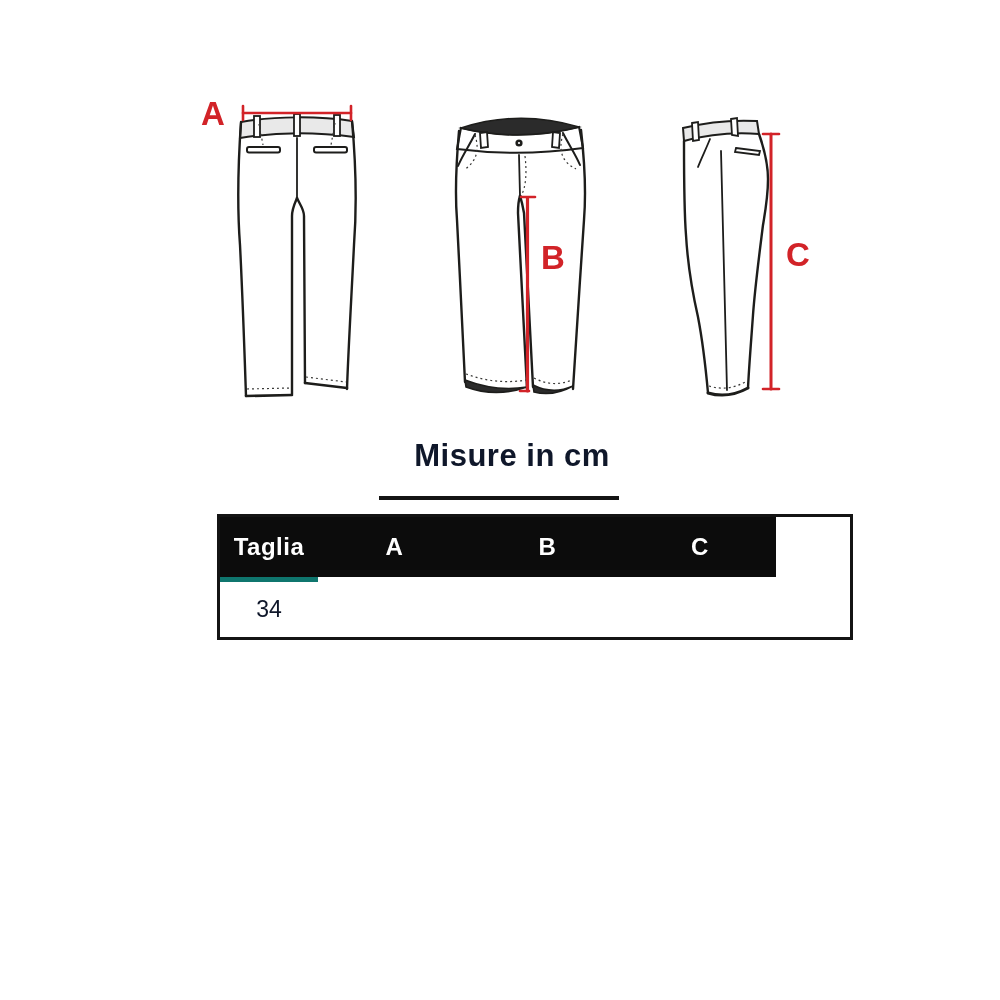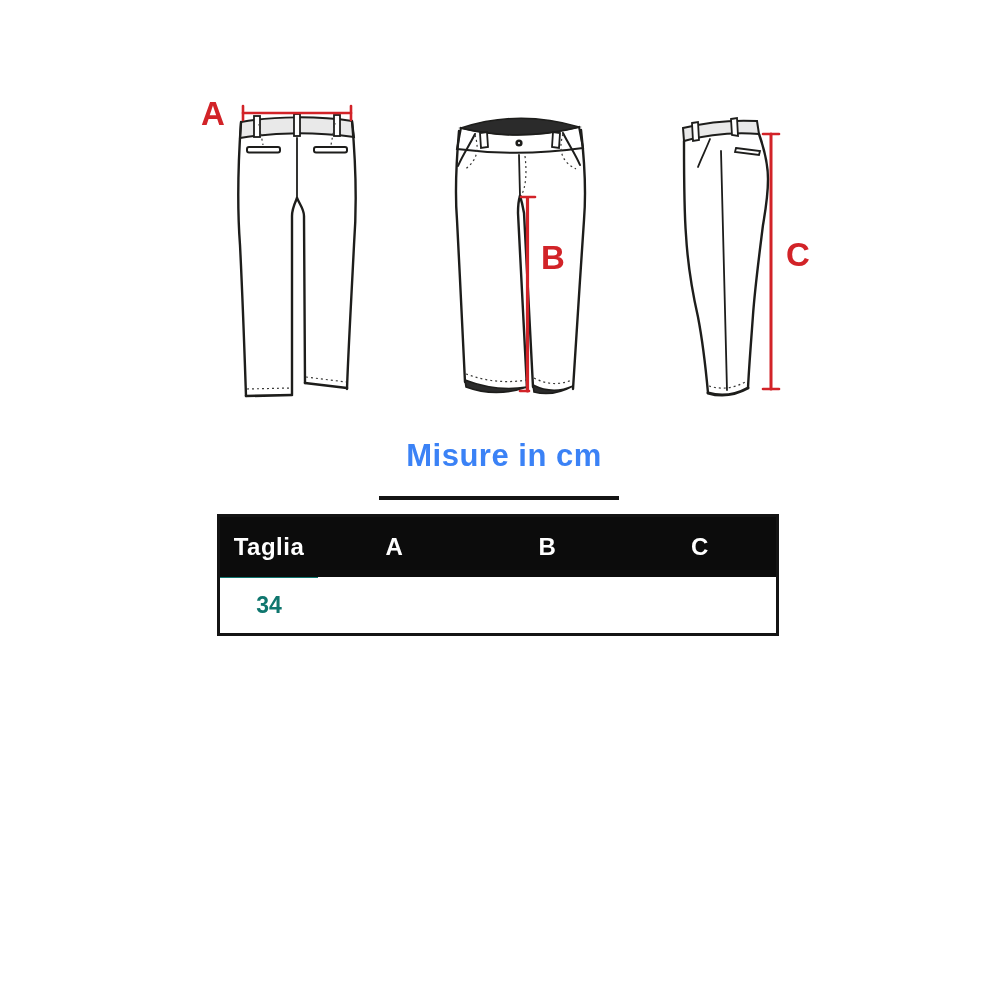--- a/index.html
+++ b/index.html
@@ -13,8 +13,8 @@
     color:#d22328;letter-spacing:1px;
   }
   .section-title{
-    position:absolute;left:379px;top:438px;width:250px;text-align:center;
-    font-size:31px;font-weight:bold;color:#3b82f6;letter-spacing:0.5px;
+    position:absolute;left:387px;top:438px;width:250px;text-align:center;
+    font-size:31px;font-weight:bold;color:#0f172a;letter-spacing:0.5px;
   }
   .title-underline{
     position:absolute;left:379px;top:496px;width:240px;height:4px;background:#141414;

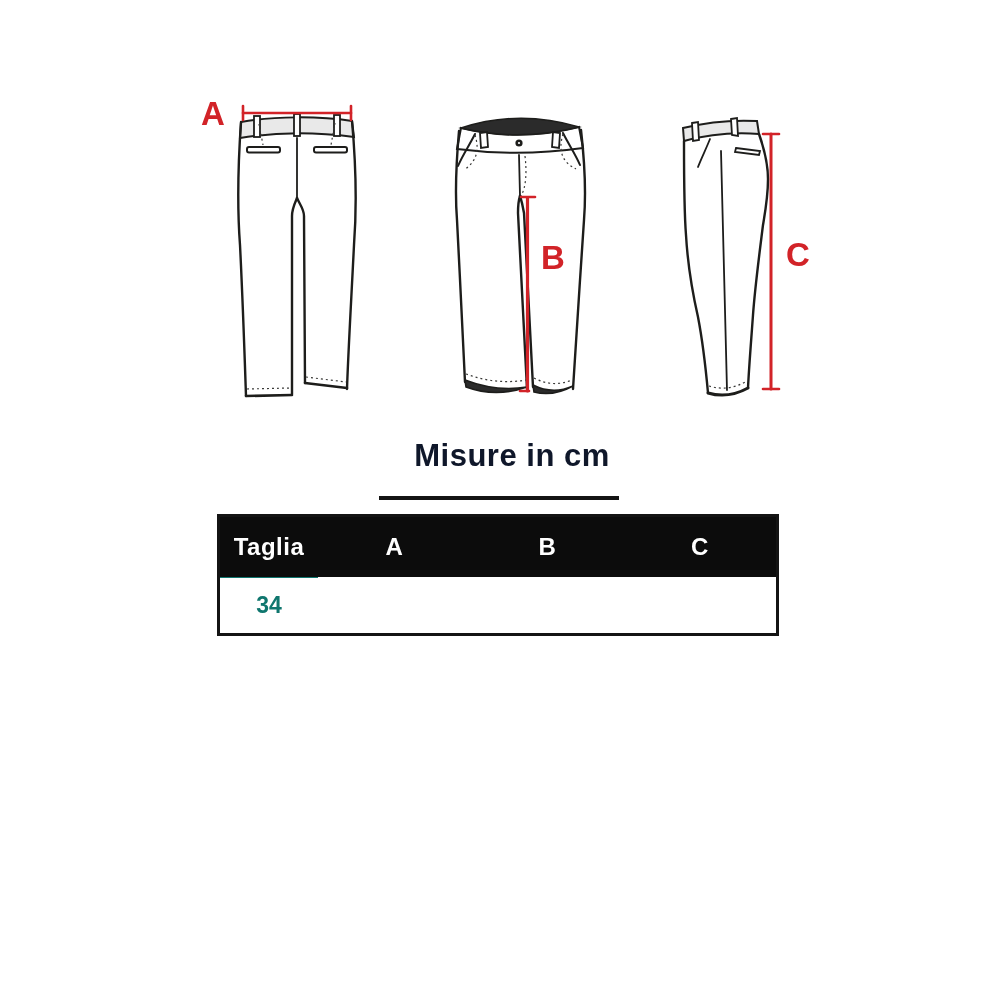--- a/index.html
+++ b/index.html
@@ -20,7 +20,7 @@
     position:absolute;left:379px;top:496px;width:240px;height:4px;background:#141414;
   }
   .size-table{
-    position:absolute;left:217px;top:514px;width:562px;
+    position:absolute;left:217px;top:514px;width:636px;
     border:3px solid #141414;box-sizing:border-box;background:#ffffff;
   }
   .trow{display:grid;grid-template-columns:98px 153px 153px 152px;}

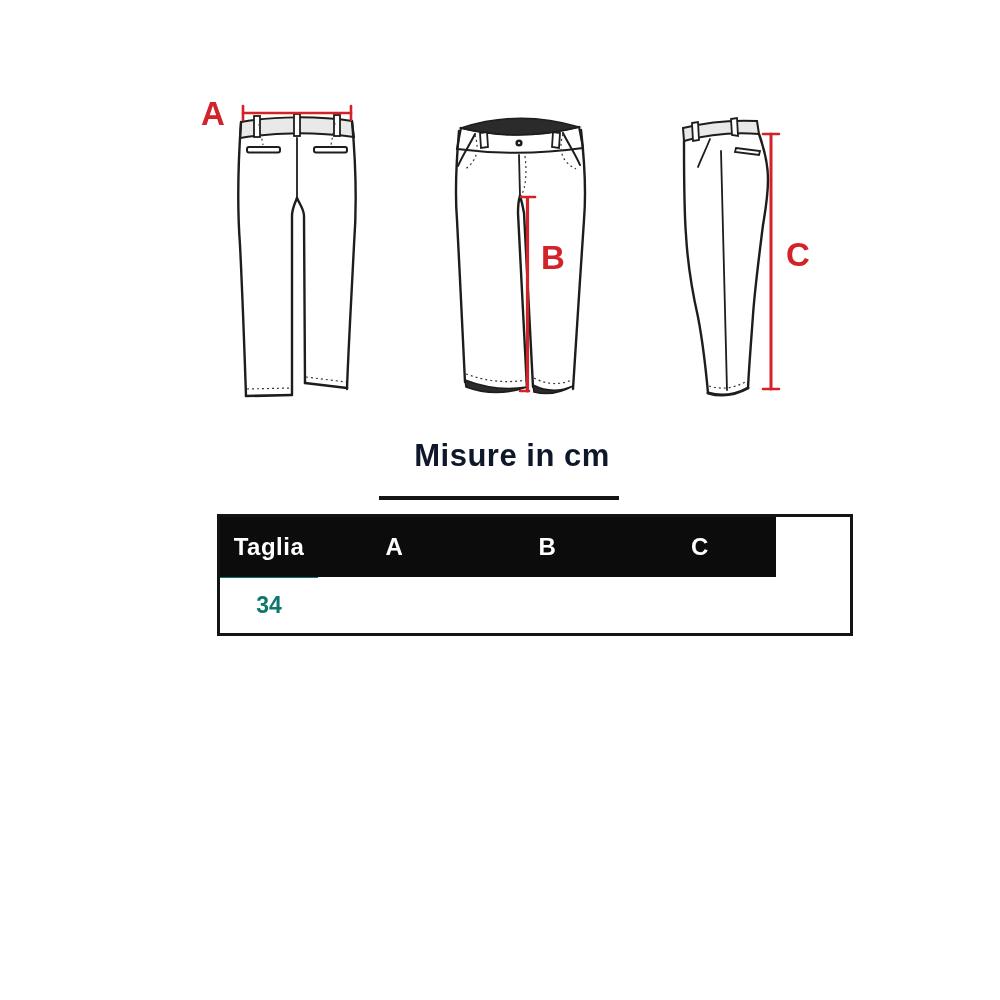--- a/index.html
+++ b/index.html
@@ -30,10 +30,10 @@
     font-weight:bold;font-size:24px;letter-spacing:0.5px;
   }
   .tbody .cell{
-    background:#ffffff;color:#0f766e;height:55px;
+    background:#ffffff;color:#0f172a;height:55px;
     display:flex;align-items:center;justify-content:center;
-    font-weight:bold;font-size:20px;
-    border-top:1px solid #0f766e;border-left:2px solid #141414;
+    font-weight:normal;font-size:20px;
+    border-top:5px solid #0f766e;border-left:2px solid #141414;
   }
   .tbody .cell:first-child{border-left:none;font-size:23px;}
 </style>

